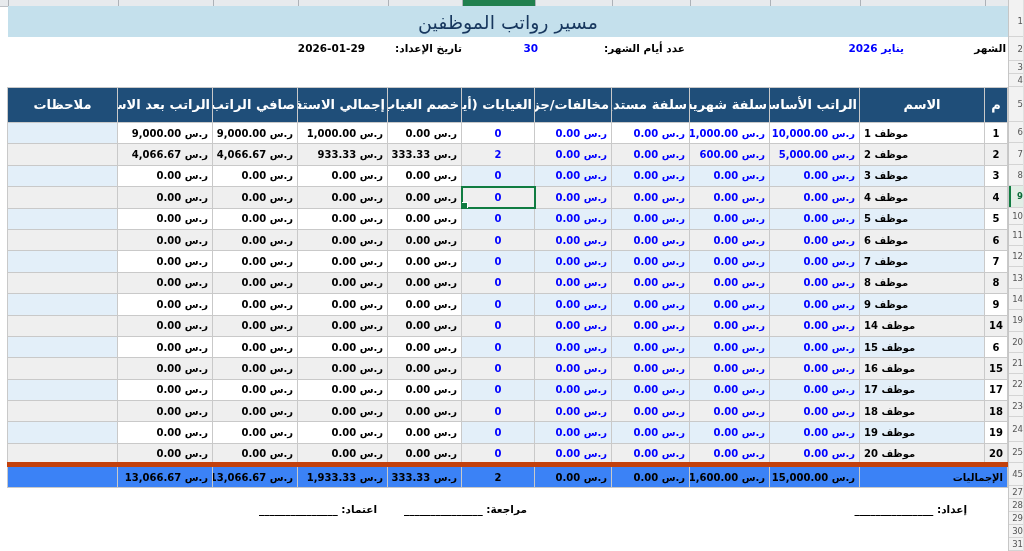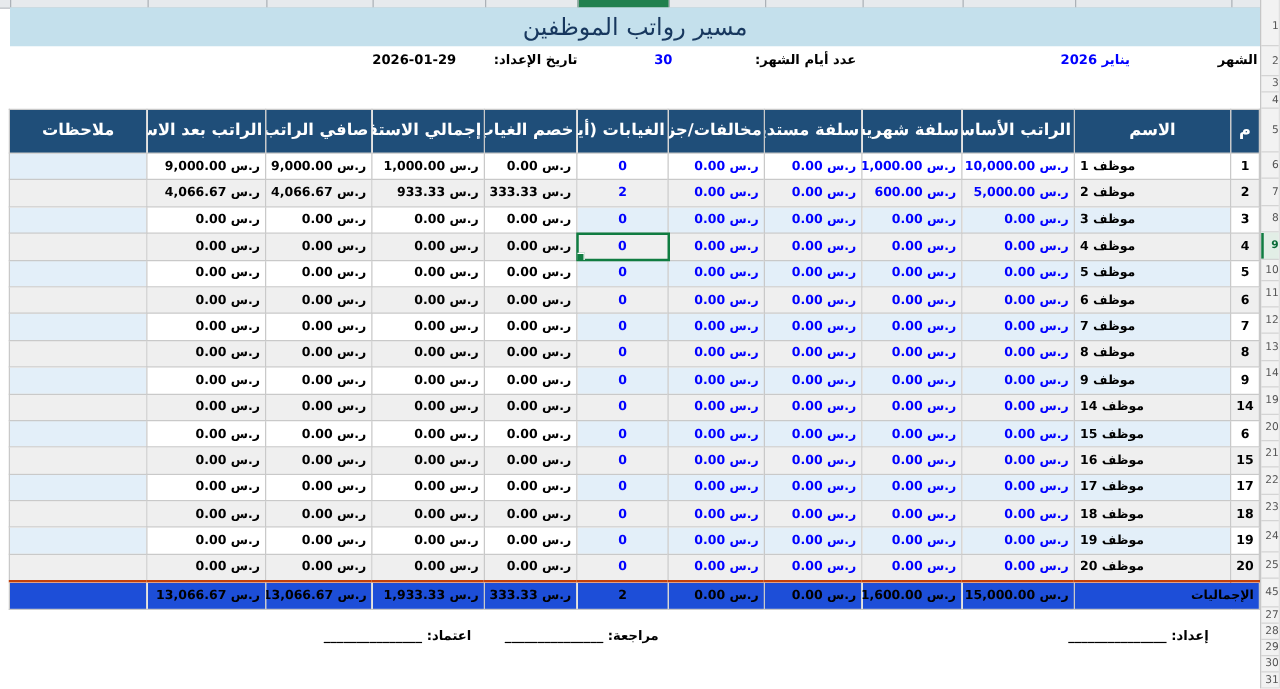--- a/index.html
+++ b/index.html
@@ -46,7 +46,7 @@
   tr.row-blue td.c-notes{background:#E3EFF9;}
   
   tr.row-totals{height:23px;}
-  tr.row-totals td{background:#1d4ed8;color:#000;border-top:2px solid #c2410c;}
+  tr.row-totals td{background:#3b82f6;color:#000;border-top:5px solid #c2410c;}
   td.totals-label{text-align:right;}
   
   td.active-cell{outline:2px solid #107C41;outline-offset:-1px;position:relative;}

